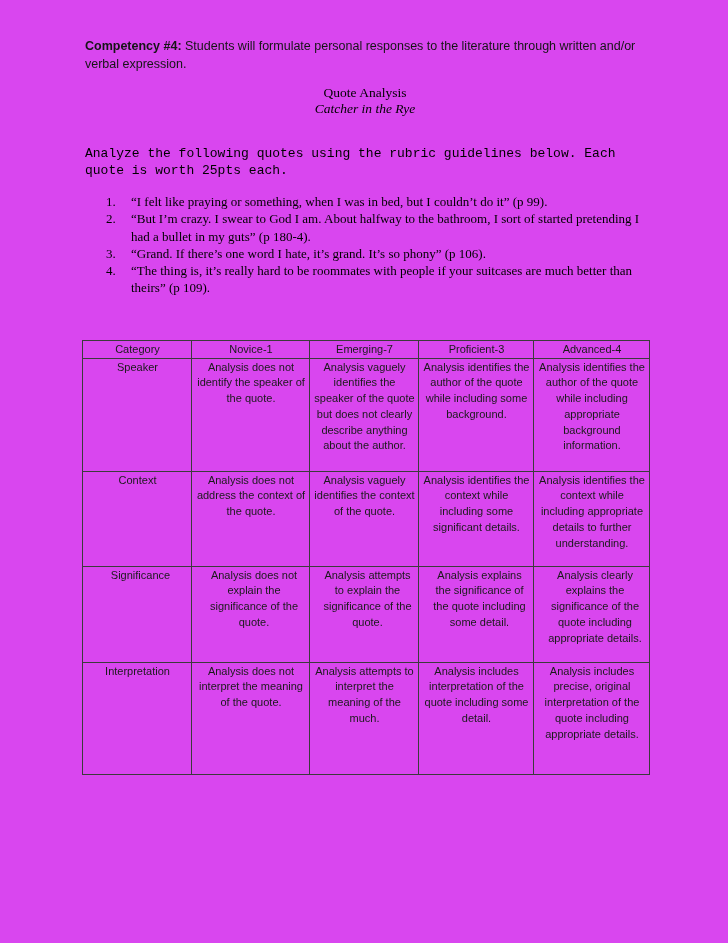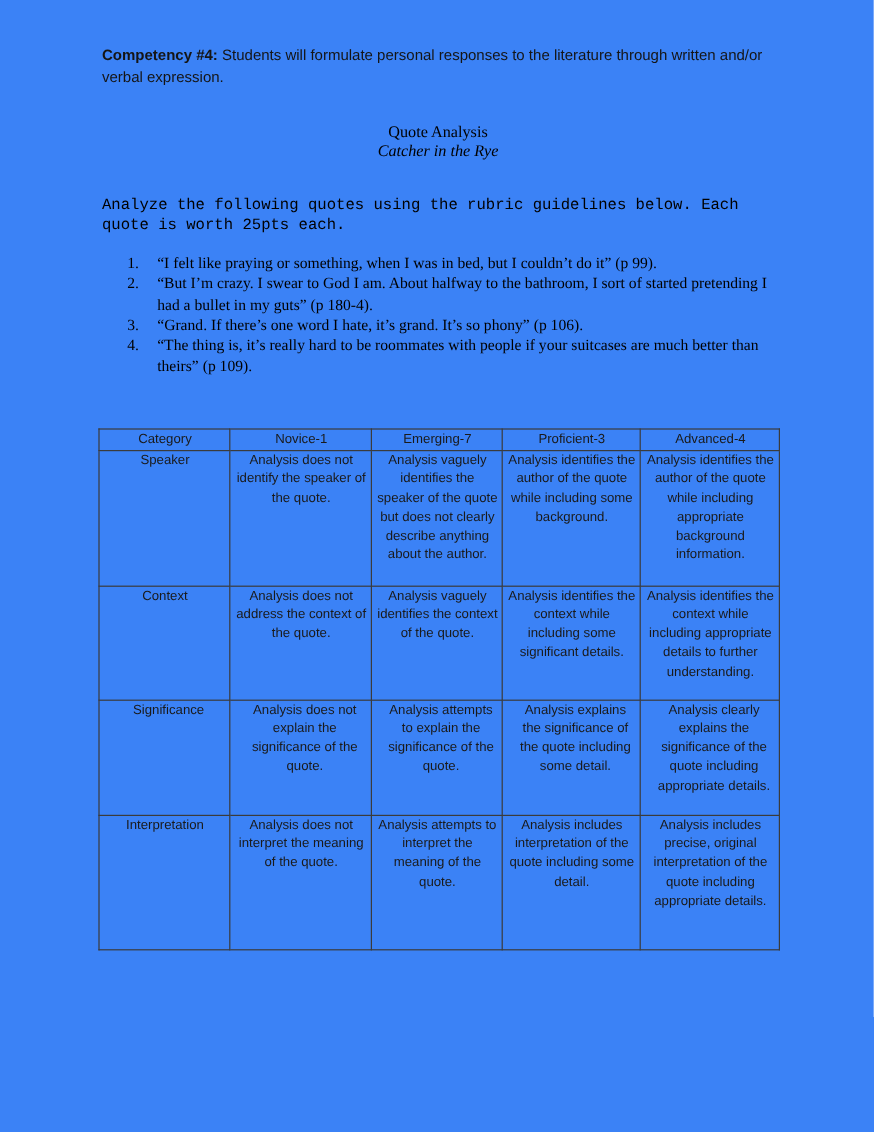--- a/index.html
+++ b/index.html
@@ -8,7 +8,7 @@
   .page {
     position:relative;
     width:728px; height:943px;
-    background:#3b82f6;
+    background:#d946ef;
     color:#000000;
     padding:38px 78px 0 85px;
   }

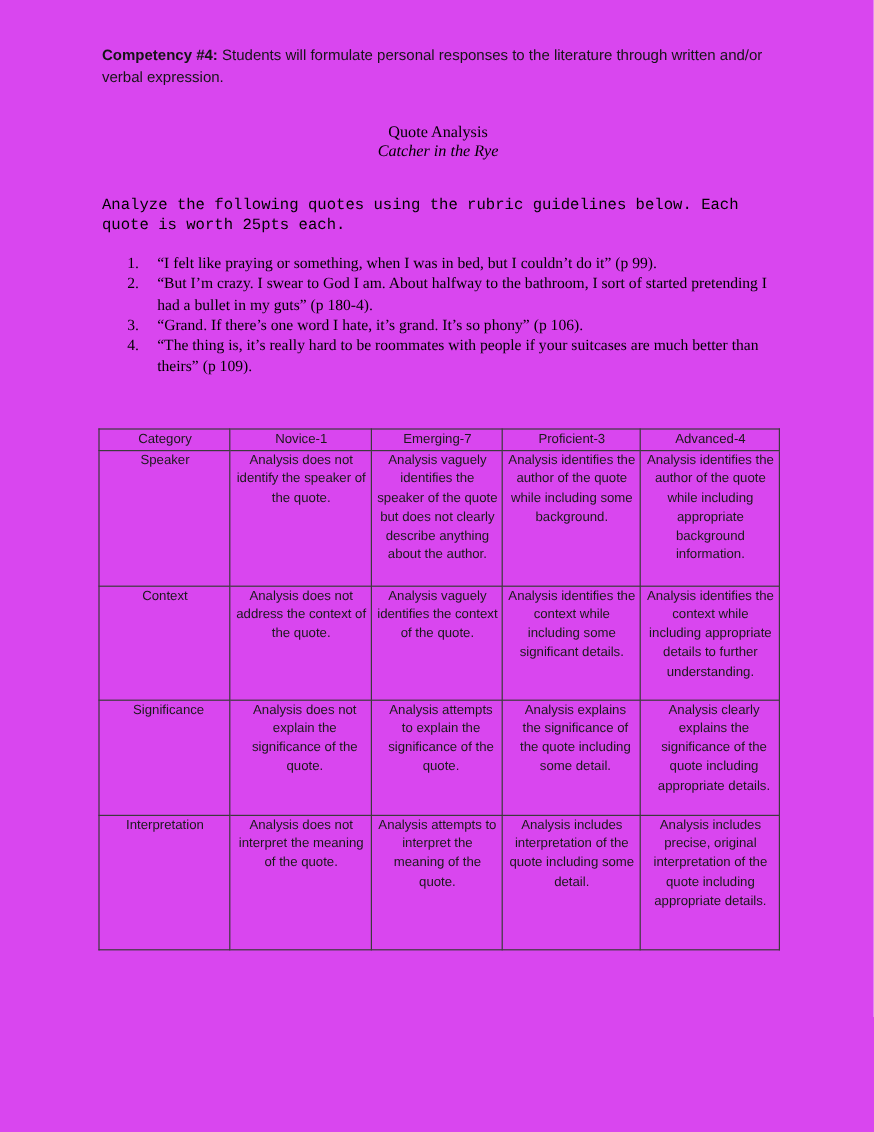--- a/index.html
+++ b/index.html
@@ -21,7 +21,7 @@
   }
   .competency b { font-weight:700; }
   .title-block {
-    margin-top:29px;
+    margin-top:12px;
     text-align:center;
     font-family:"Liberation Serif", serif;
     font-size:13.5px;

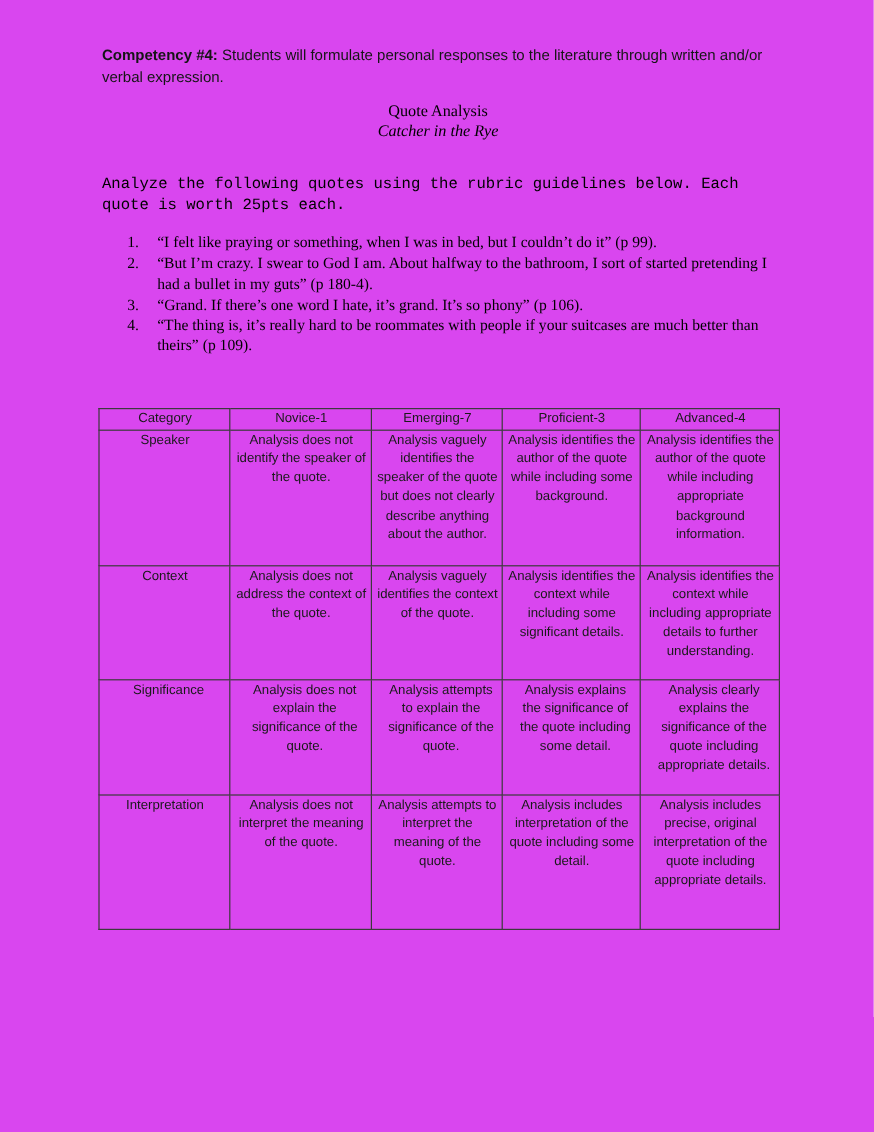--- a/index.html
+++ b/index.html
@@ -132,7 +132,7 @@
       <tr class="r-interpretation">
         <td>Interpretation</td>
         <td>Analysis does not interpret the meaning of the quote.</td>
-        <td>Analysis attempts to interpret the meaning of the quote.</td>
+        <td>Analysis attempts to interpret the meaning of the much.</td>
         <td>Analysis includes interpretation of the quote including some detail.</td>
         <td>Analysis includes precise, original interpretation of the quote including appropriate details.</td>
       </tr>

